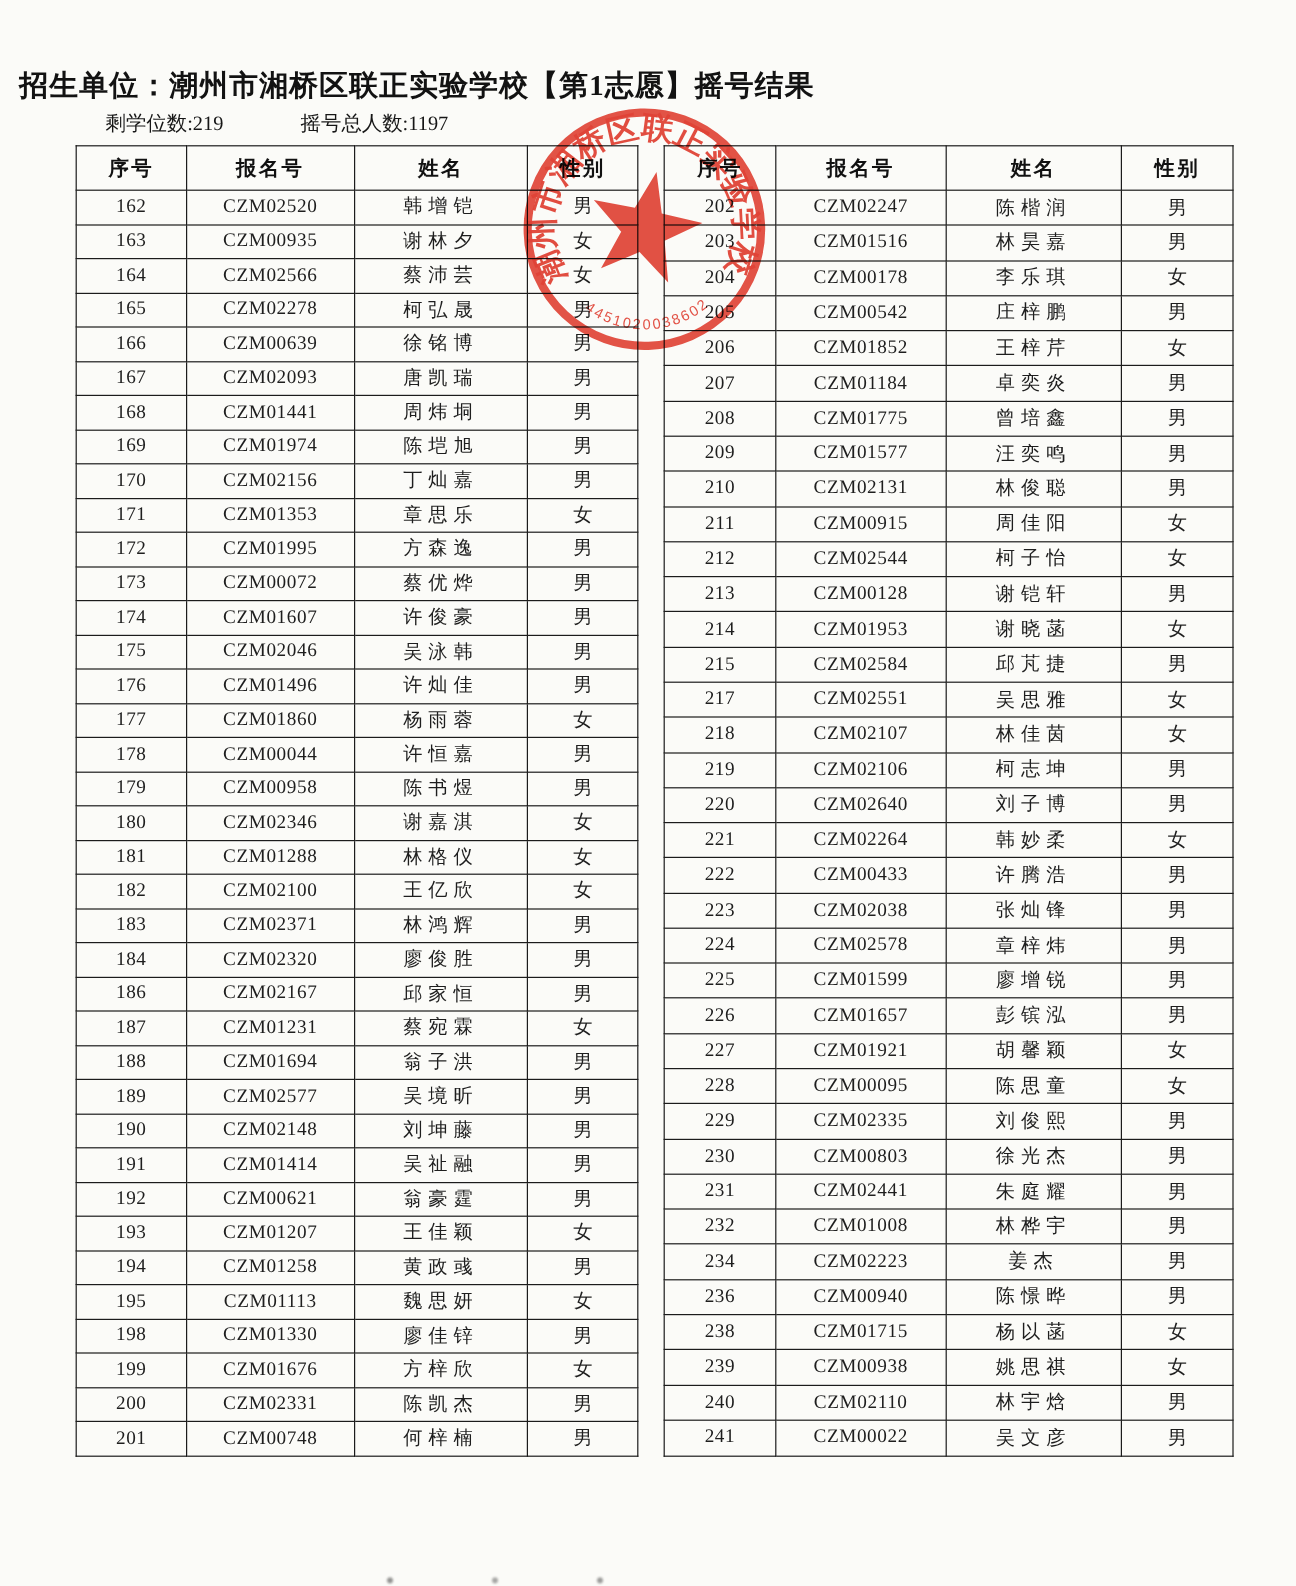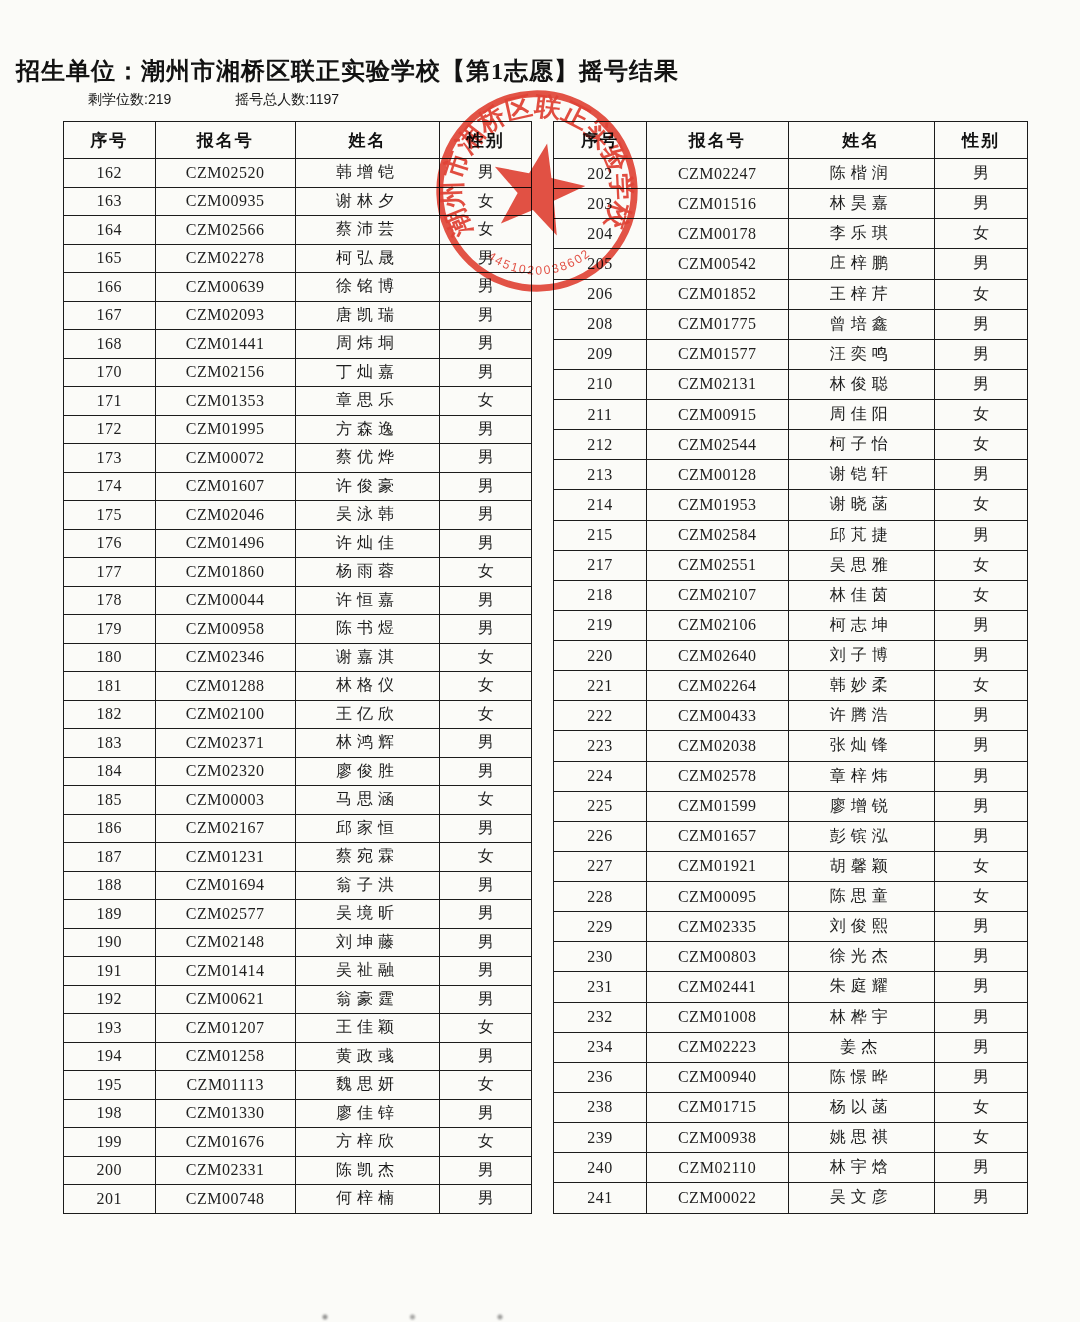--- a/index.html
+++ b/index.html
@@ -20,8 +20,8 @@
   }
   .info-line {
     position:absolute; top:91px; left:88px;
-    font-size:14px; color:#161616;
-    font-family:Liberation Sans, sans-serif;
+    font-size:17px; color:#161616;
+    font-family:Liberation Serif, serif;
   }
   .info-line .info-item { margin-right:60px; }
   .tables-wrap {

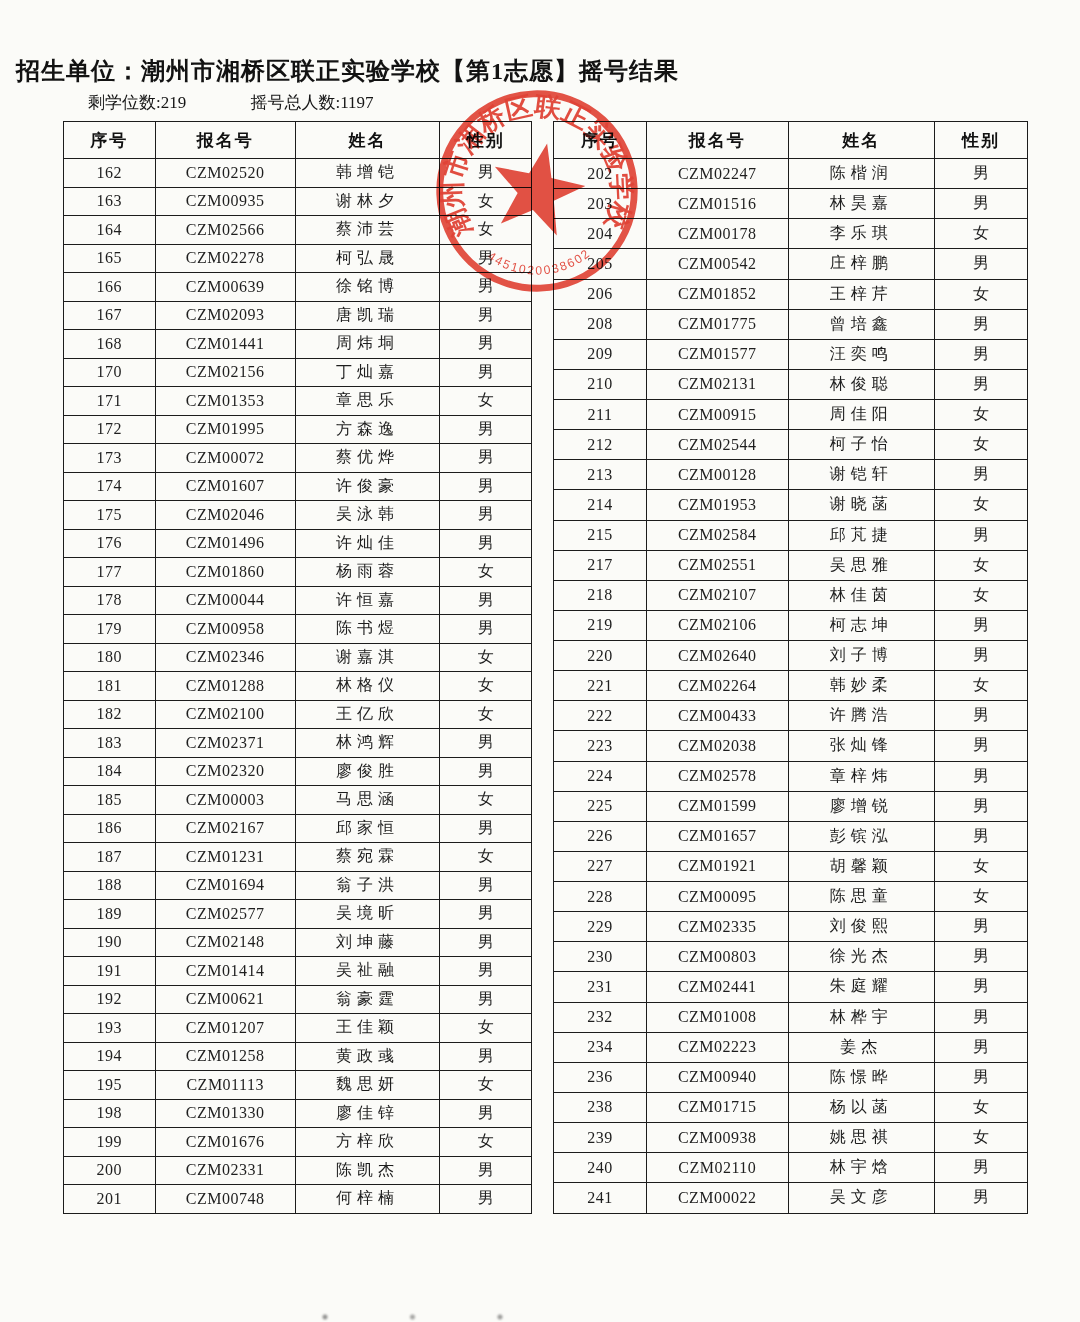--- a/index.html
+++ b/index.html
@@ -376,6 +376,12 @@
           <td class="c3">女</td>
         </tr>
         <tr>
+          <td class="c0">207</td>
+          <td class="c1">CZM01184</td>
+          <td class="c2">卓奕炎</td>
+          <td class="c3">男</td>
+        </tr>
+        <tr>
           <td class="c0">208</td>
           <td class="c1">CZM01775</td>
           <td class="c2">曾培鑫</td>

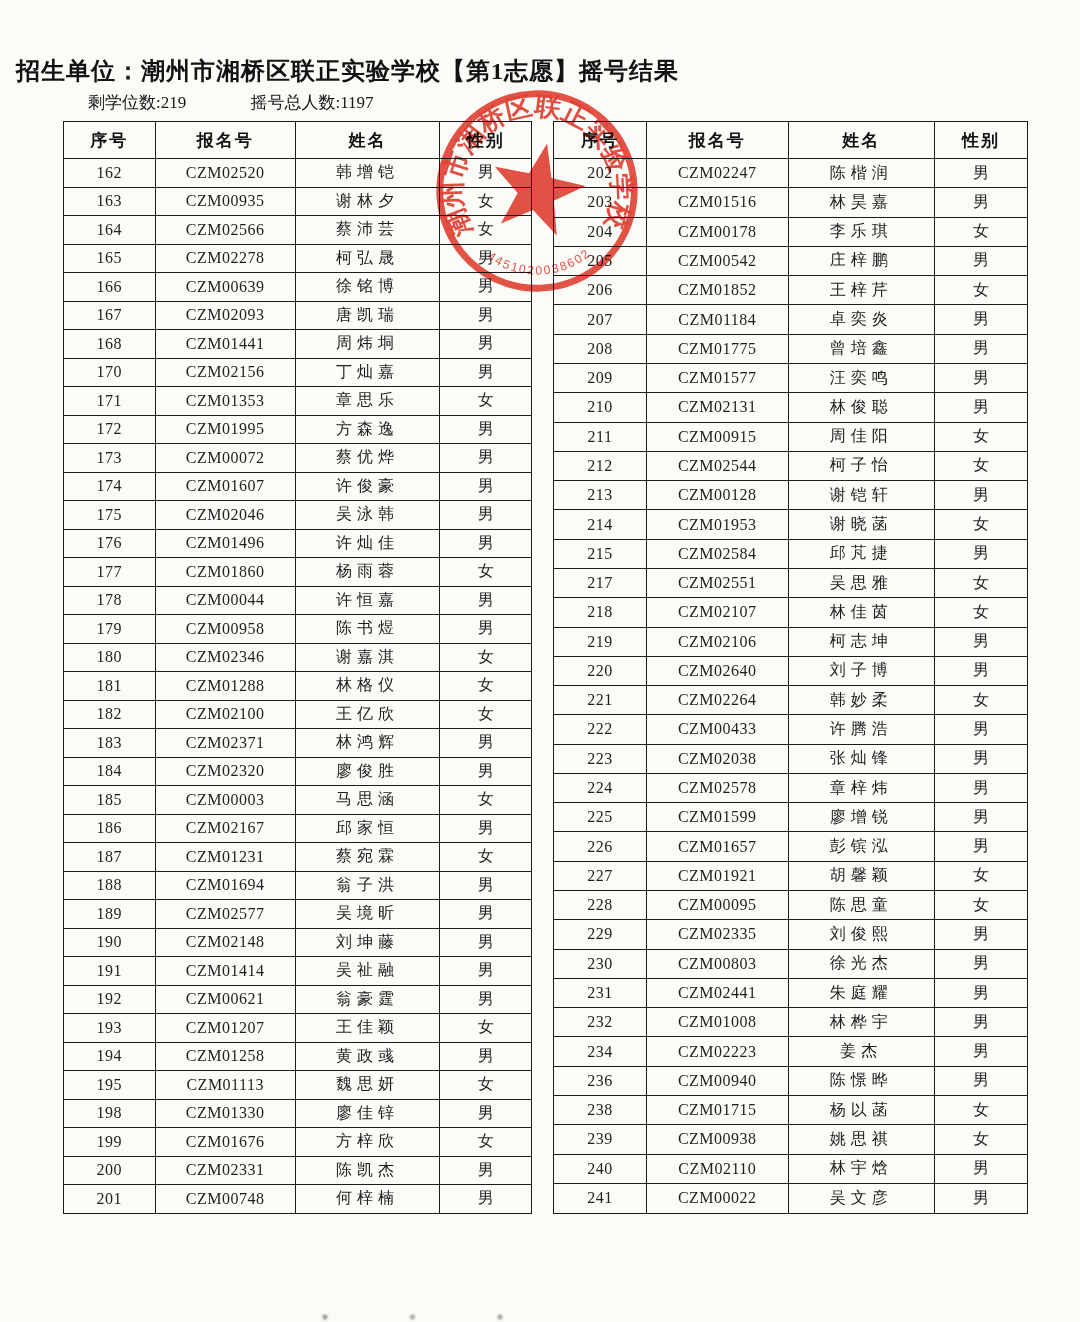--- a/index.html
+++ b/index.html
@@ -147,6 +147,12 @@
           <td class="c3">男</td>
         </tr>
         <tr>
+          <td class="c0">169</td>
+          <td class="c1">CZM01974</td>
+          <td class="c2">陈垲旭</td>
+          <td class="c3">男</td>
+        </tr>
+        <tr>
           <td class="c0">170</td>
           <td class="c1">CZM02156</td>
           <td class="c2">丁灿嘉</td>

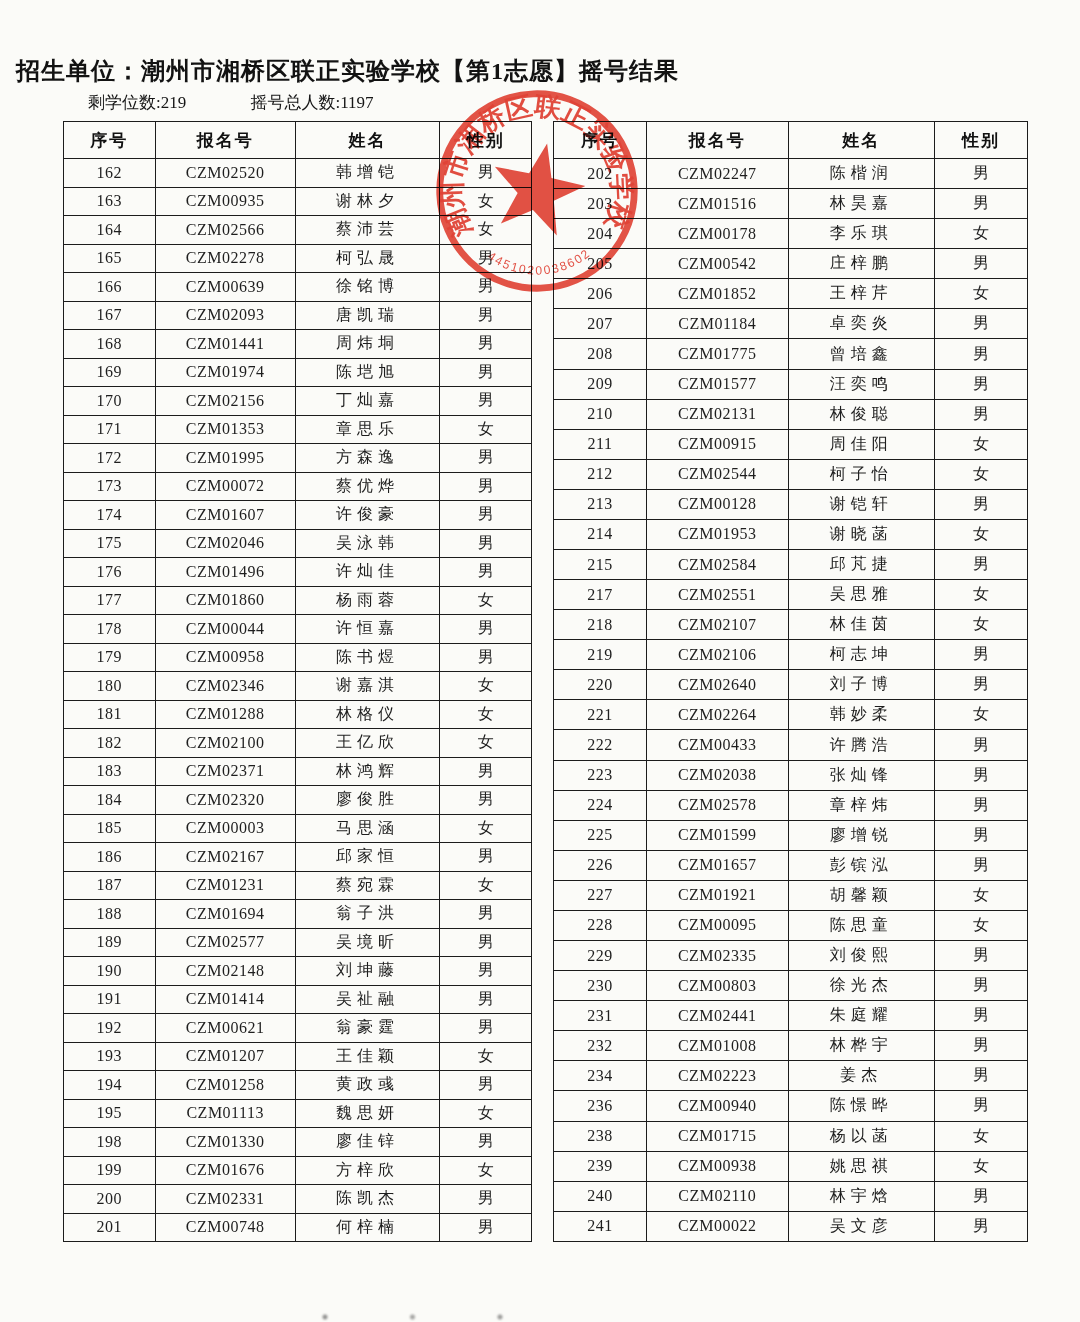--- a/index.html
+++ b/index.html
@@ -243,12 +243,6 @@
           <td class="c3">男</td>
         </tr>
         <tr>
-          <td class="c0">185</td>
-          <td class="c1">CZM00003</td>
-          <td class="c2">马思涵</td>
-          <td class="c3">女</td>
-        </tr>
-        <tr>
           <td class="c0">186</td>
           <td class="c1">CZM02167</td>
           <td class="c2">邱家恒</td>

